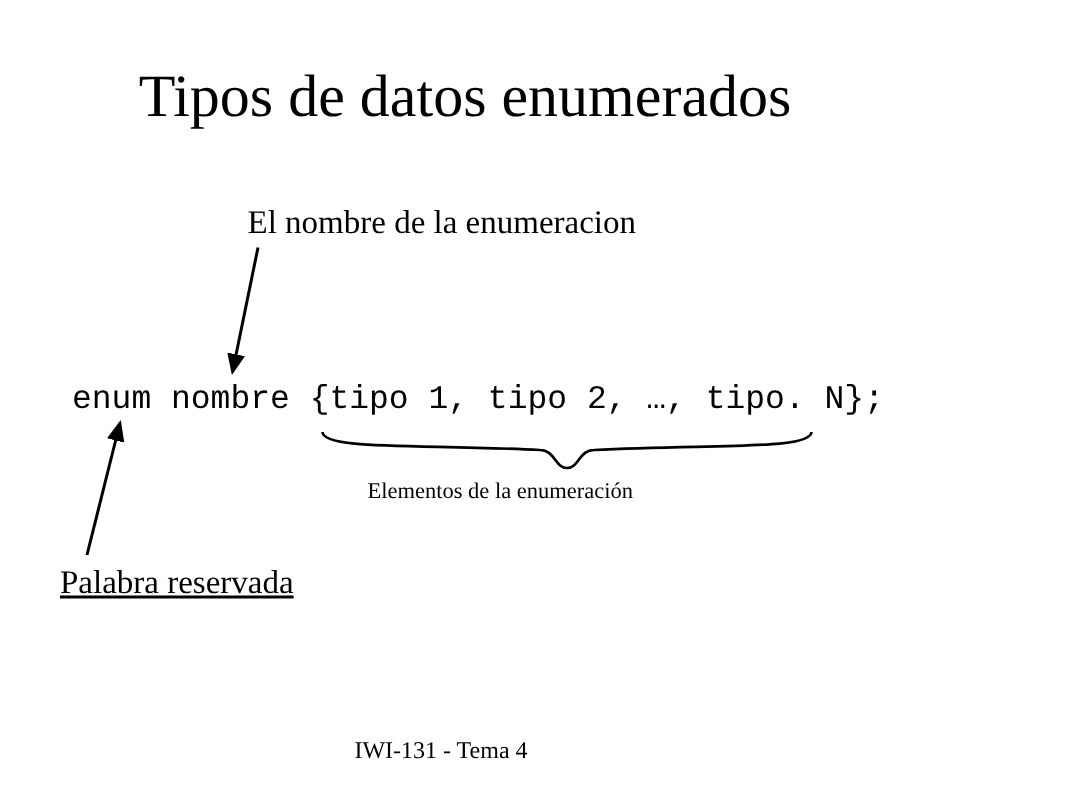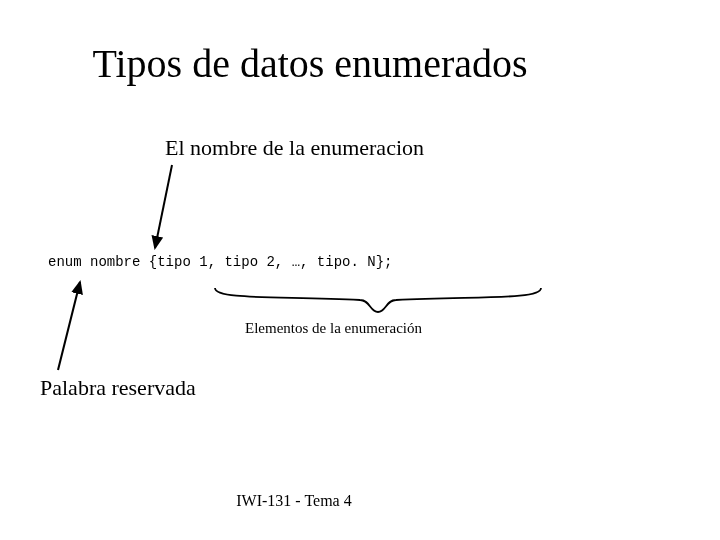--- a/index.html
+++ b/index.html
@@ -33,7 +33,7 @@
     top: 254px;
     left: 48px;
     font-family: "Courier New", Courier, monospace;
-    font-size: 14px;
+    font-size: 22px;
     white-space: pre;
   }
   .label-elementos {

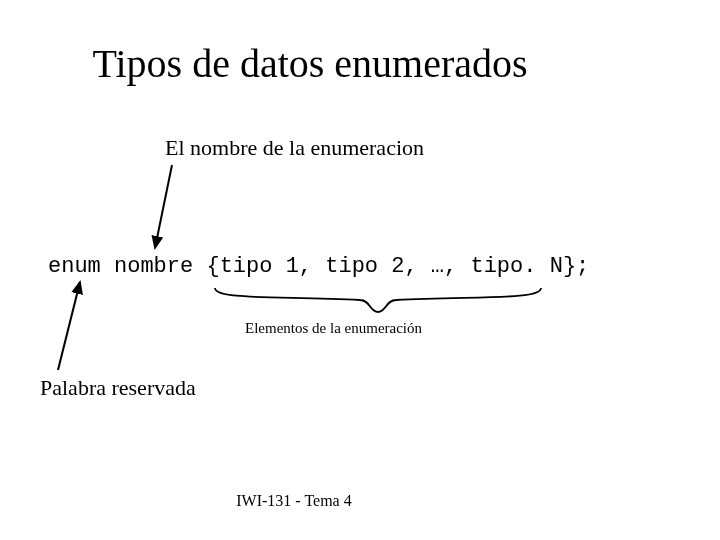--- a/index.html
+++ b/index.html
@@ -47,6 +47,7 @@
     top: 375px;
     left: 40px;
     font-size: 22px;
+    text-decoration: underline;
   }
   .footer {
     position: absolute;

